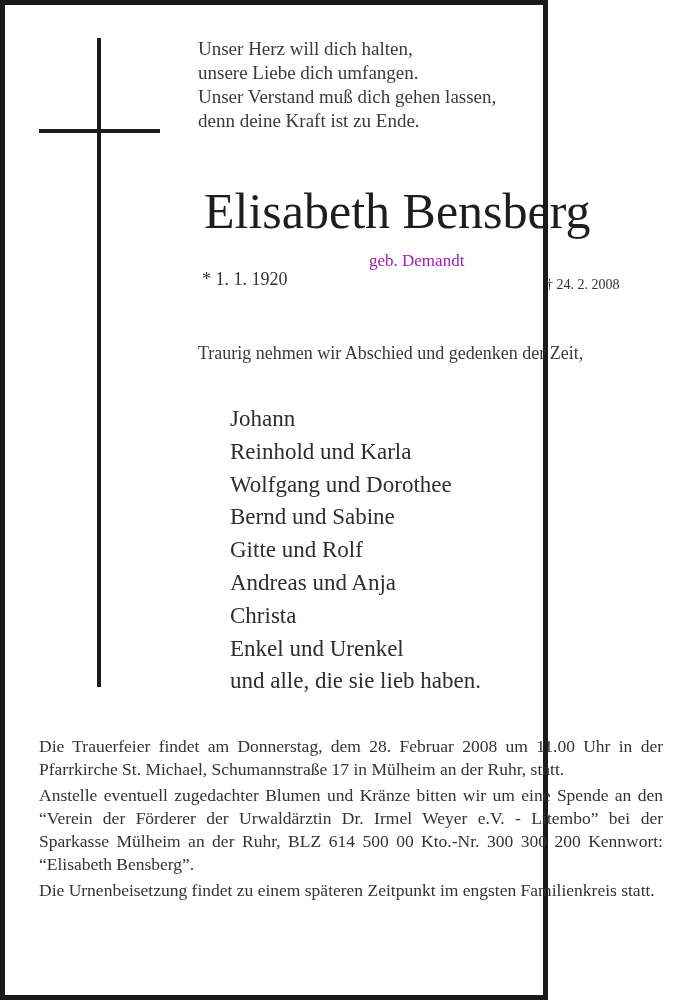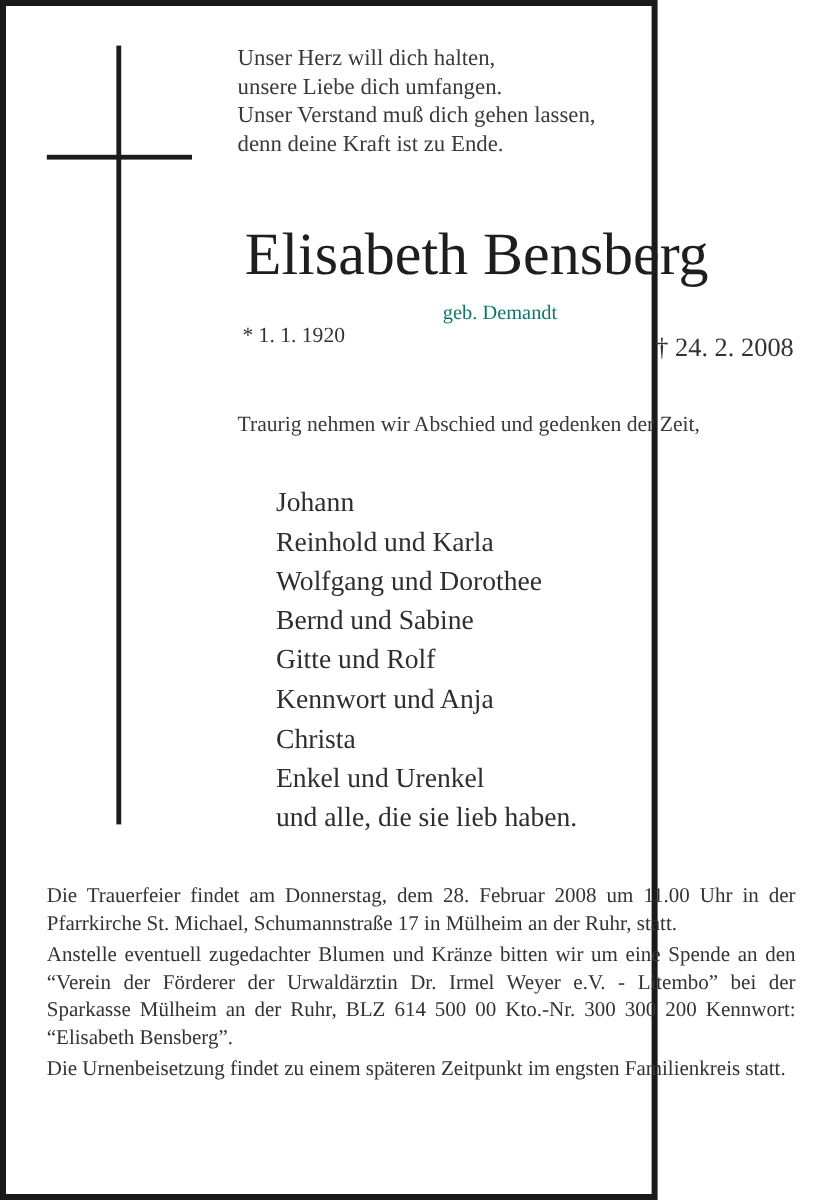--- a/index.html
+++ b/index.html
@@ -19,7 +19,7 @@
     .poem div { white-space: nowrap; }
 
     .name { position: absolute; left: 199px; top: 176px; font-size: 50px; line-height: 60px; color: #1e1e1e; white-space: nowrap; letter-spacing: 0px; font-family: Liberation Serif, serif; }
-    .maiden { position: absolute; left: 364px; top: 246px; font-size: 17px; color: #0f766e; white-space: nowrap; }
+    .maiden { position: absolute; left: 364px; top: 246px; font-size: 17px; color: #a21caf; white-space: nowrap; }
     .born { position: absolute; left: 197px; top: 264px; font-size: 18px; color: #333; white-space: nowrap; }
     .died { position: absolute; left: 541px; top: 272px; font-size: 22px; color: #333; white-space: nowrap; }
 

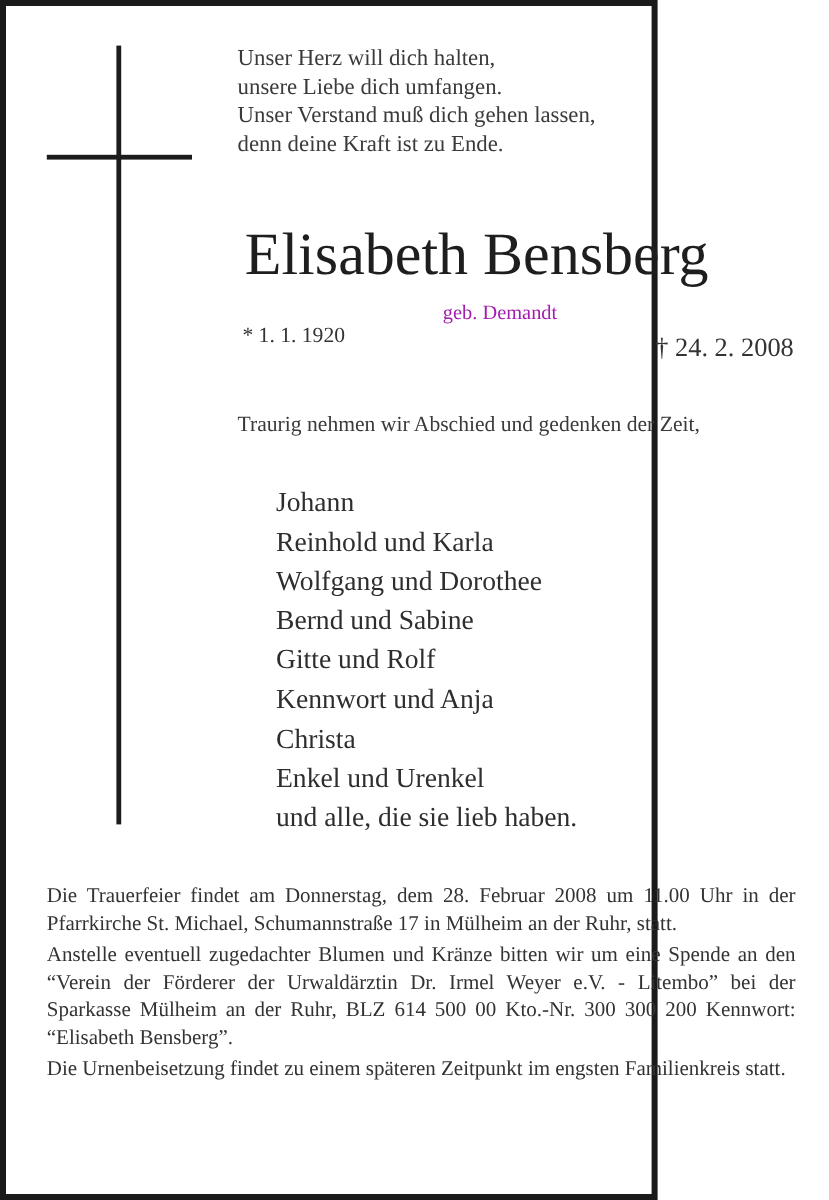--- a/index.html
+++ b/index.html
@@ -21,7 +21,7 @@
     .name { position: absolute; left: 199px; top: 176px; font-size: 50px; line-height: 60px; color: #1e1e1e; white-space: nowrap; letter-spacing: 0px; font-family: Liberation Serif, serif; }
     .maiden { position: absolute; left: 364px; top: 246px; font-size: 17px; color: #a21caf; white-space: nowrap; }
     .born { position: absolute; left: 197px; top: 264px; font-size: 18px; color: #333; white-space: nowrap; }
-    .died { position: absolute; left: 541px; top: 272px; font-size: 22px; color: #333; white-space: nowrap; }
+    .died { position: absolute; left: 541px; top: 272px; font-size: 14px; color: #333; white-space: nowrap; }
 
     .intro { position: absolute; left: 193px; top: 337px; font-size: 18px; line-height: 22px; color: #3a3a3a; }
     .intro div { white-space: nowrap; }

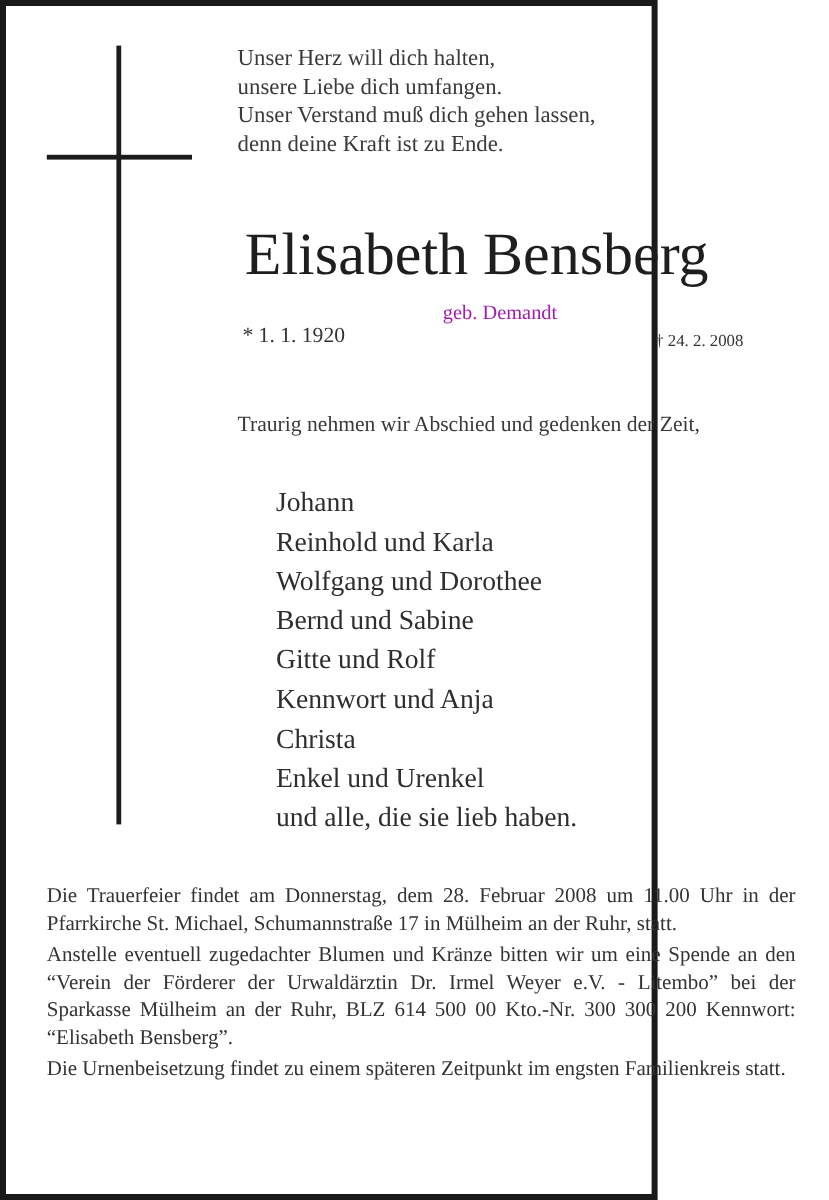--- a/index.html
+++ b/index.html
@@ -61,7 +61,7 @@
     <div>Wolfgang und Dorothee</div>
     <div>Bernd und Sabine</div>
     <div>Gitte und Rolf</div>
-    <div>Kennwort und Anja</div>
+    <div>Andreas und Anja</div>
     <div>Christa</div>
     <div>Enkel und Urenkel</div>
     <div>und alle, die sie lieb haben.</div>

